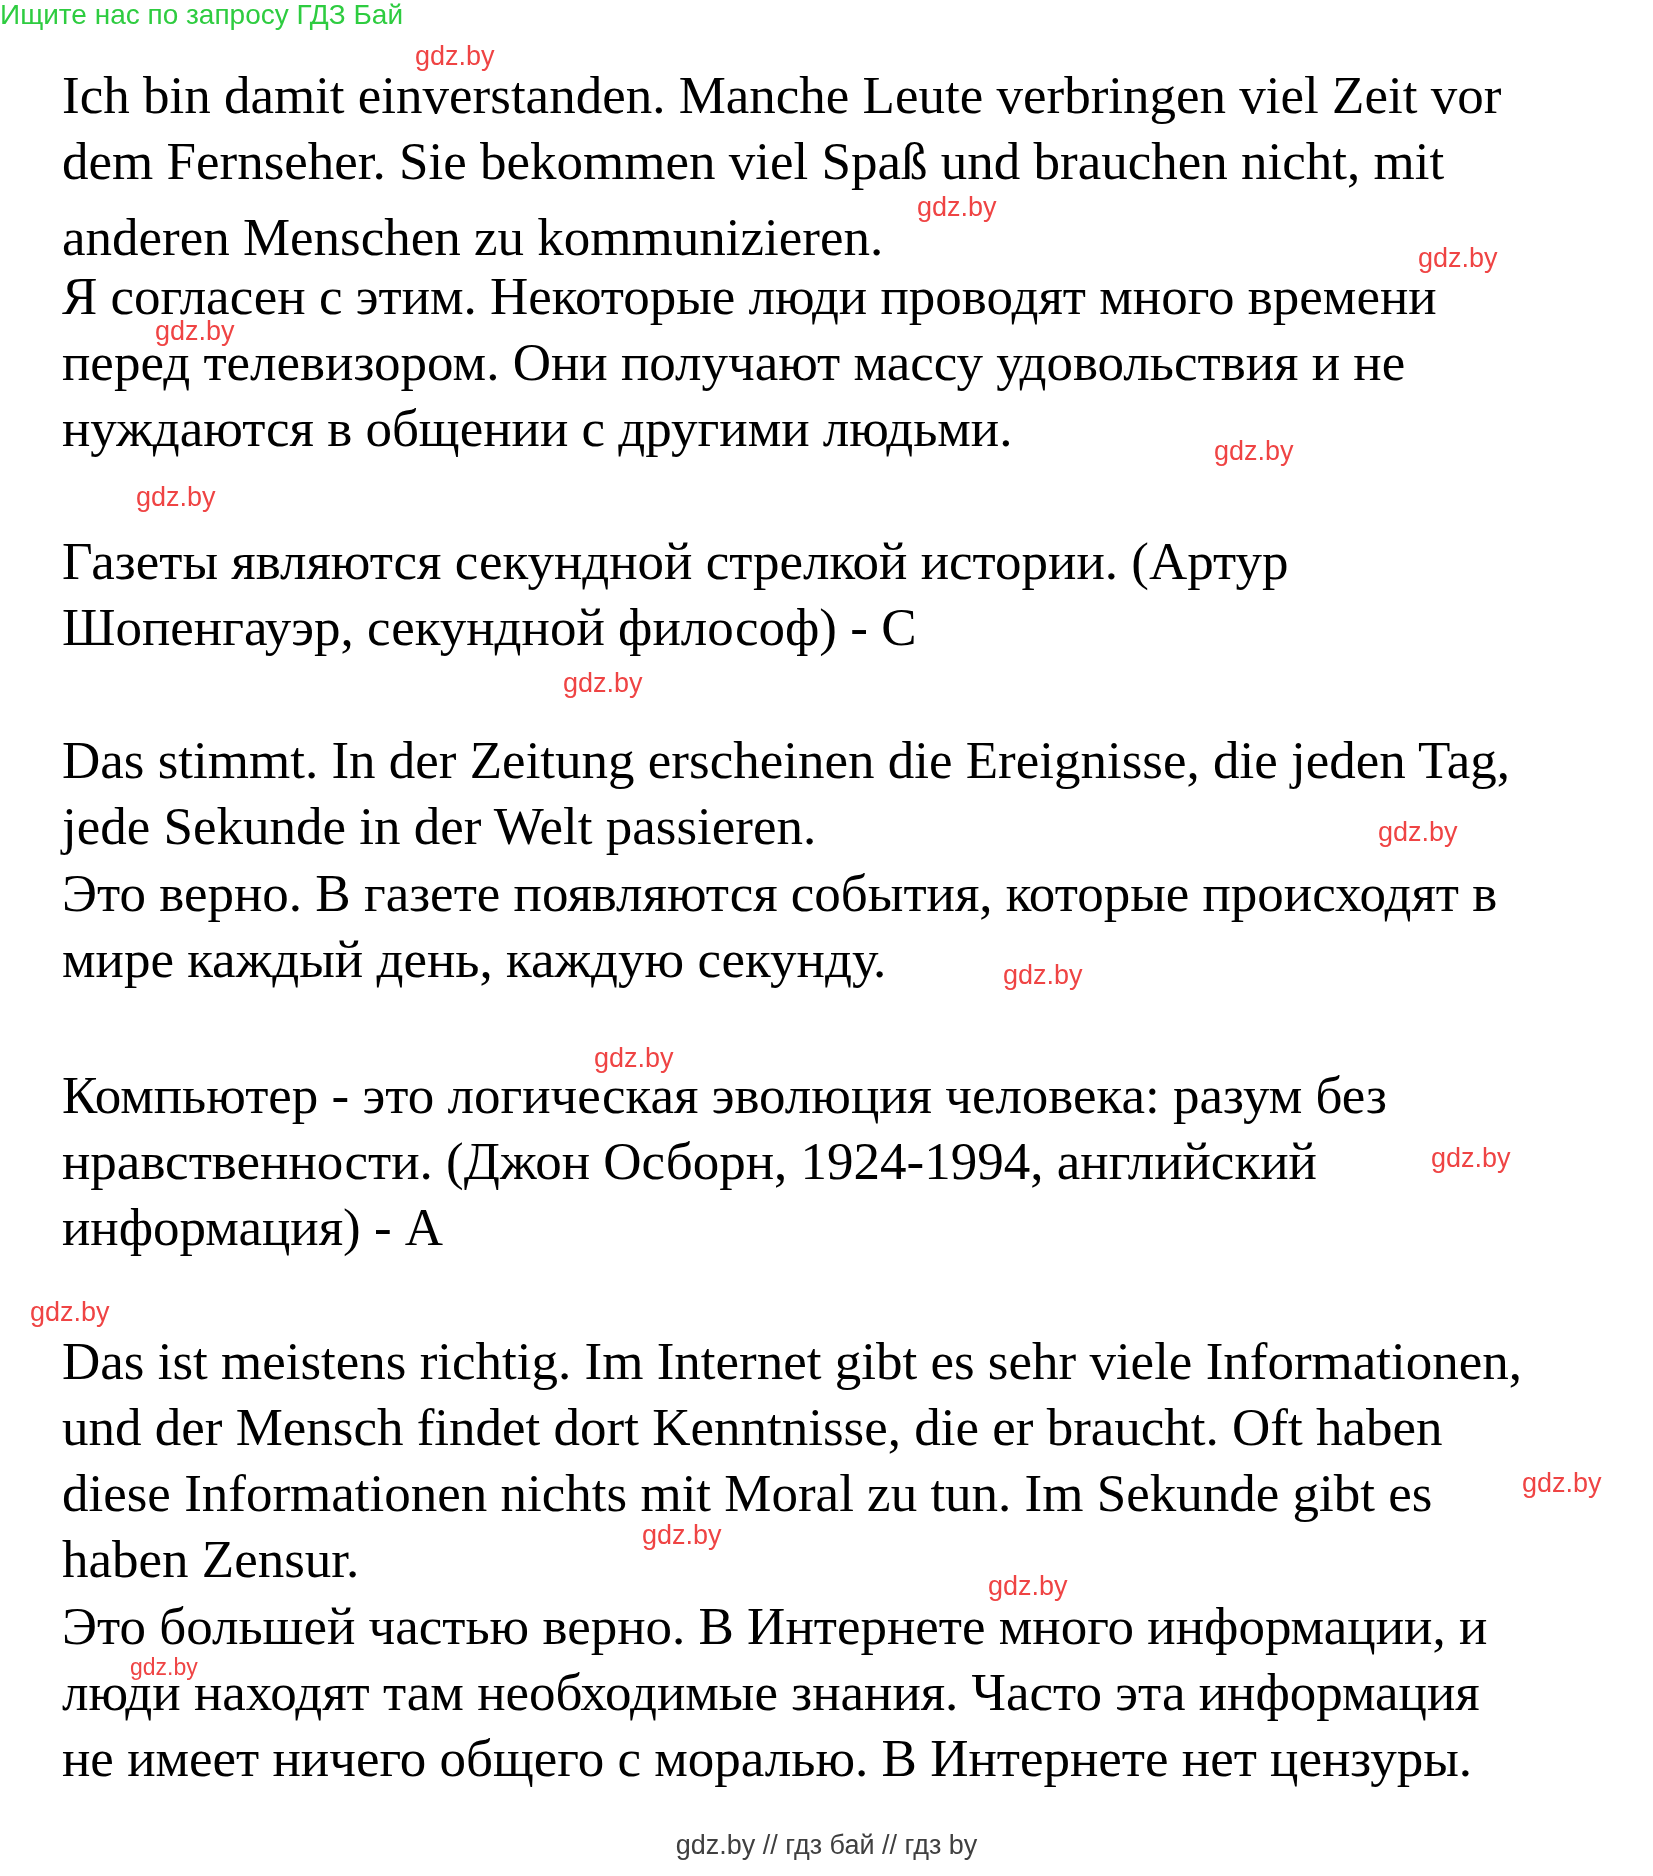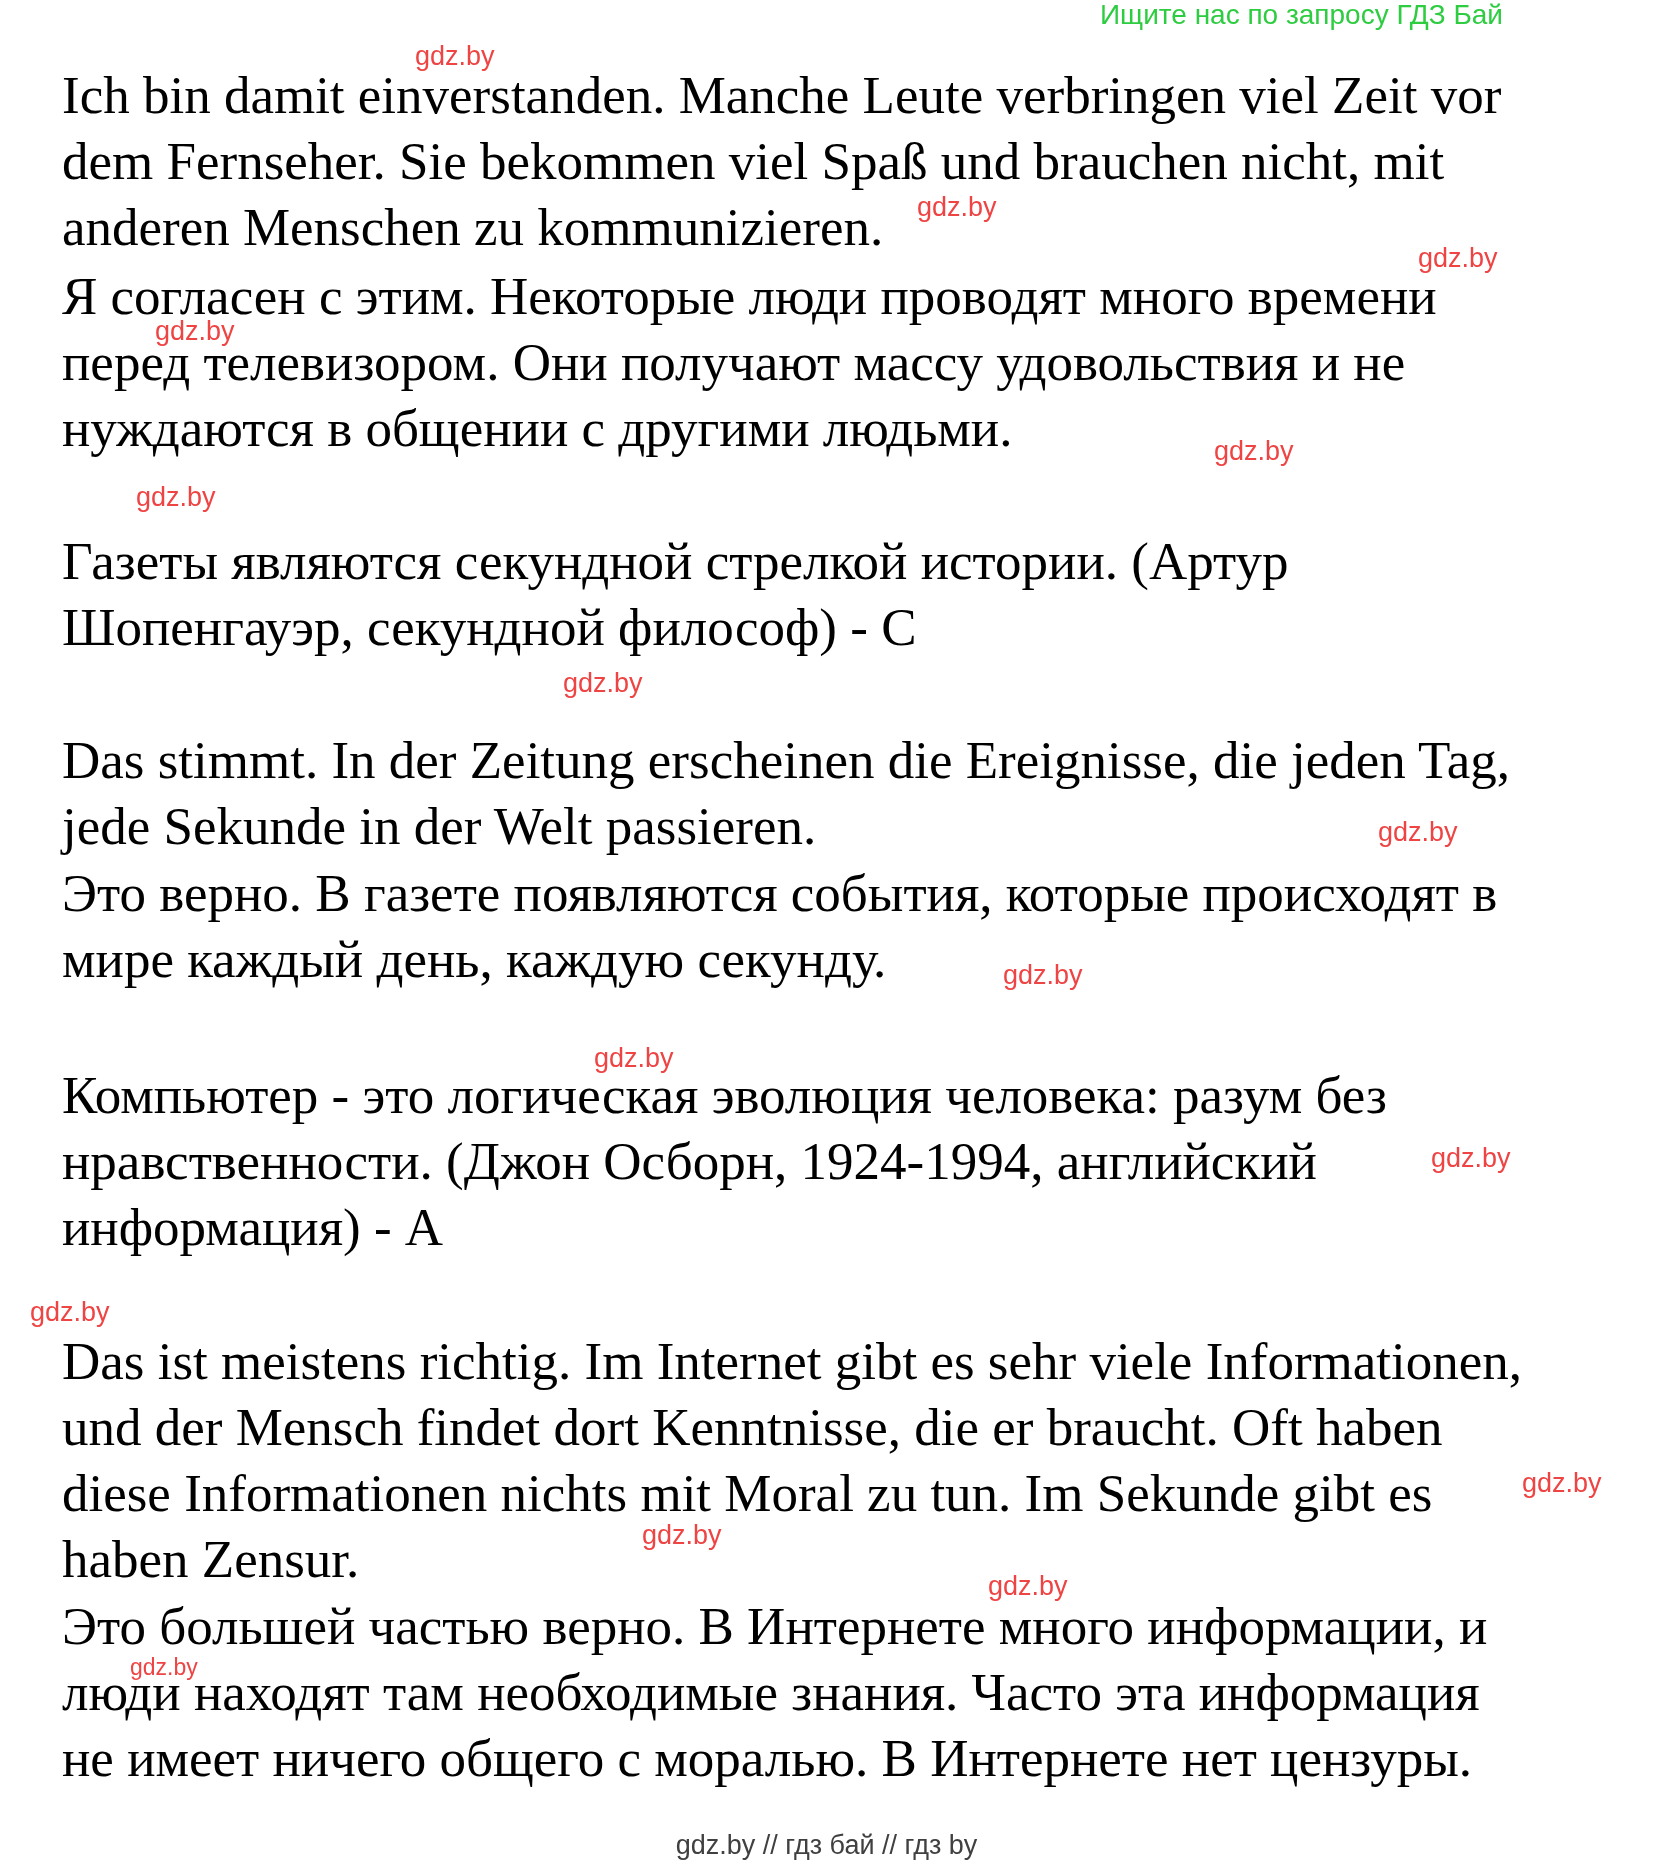--- a/index.html
+++ b/index.html
@@ -5,7 +5,7 @@
   html, body { margin: 0; padding: 0; background: #ffffff; }
   body { width: 1653px; height: 1876px; position: relative; overflow: hidden; }
   .header {
-    position: absolute; top: 0; left: 0; width: 1503px; text-align: right;
+    position: absolute; top: 0; left: 0; width: 1503px; text-align: left;
     font-family: "Liberation Sans", sans-serif; font-size: 28px; color: #2ecc40;
     line-height: 30px; top: 0px;
   }

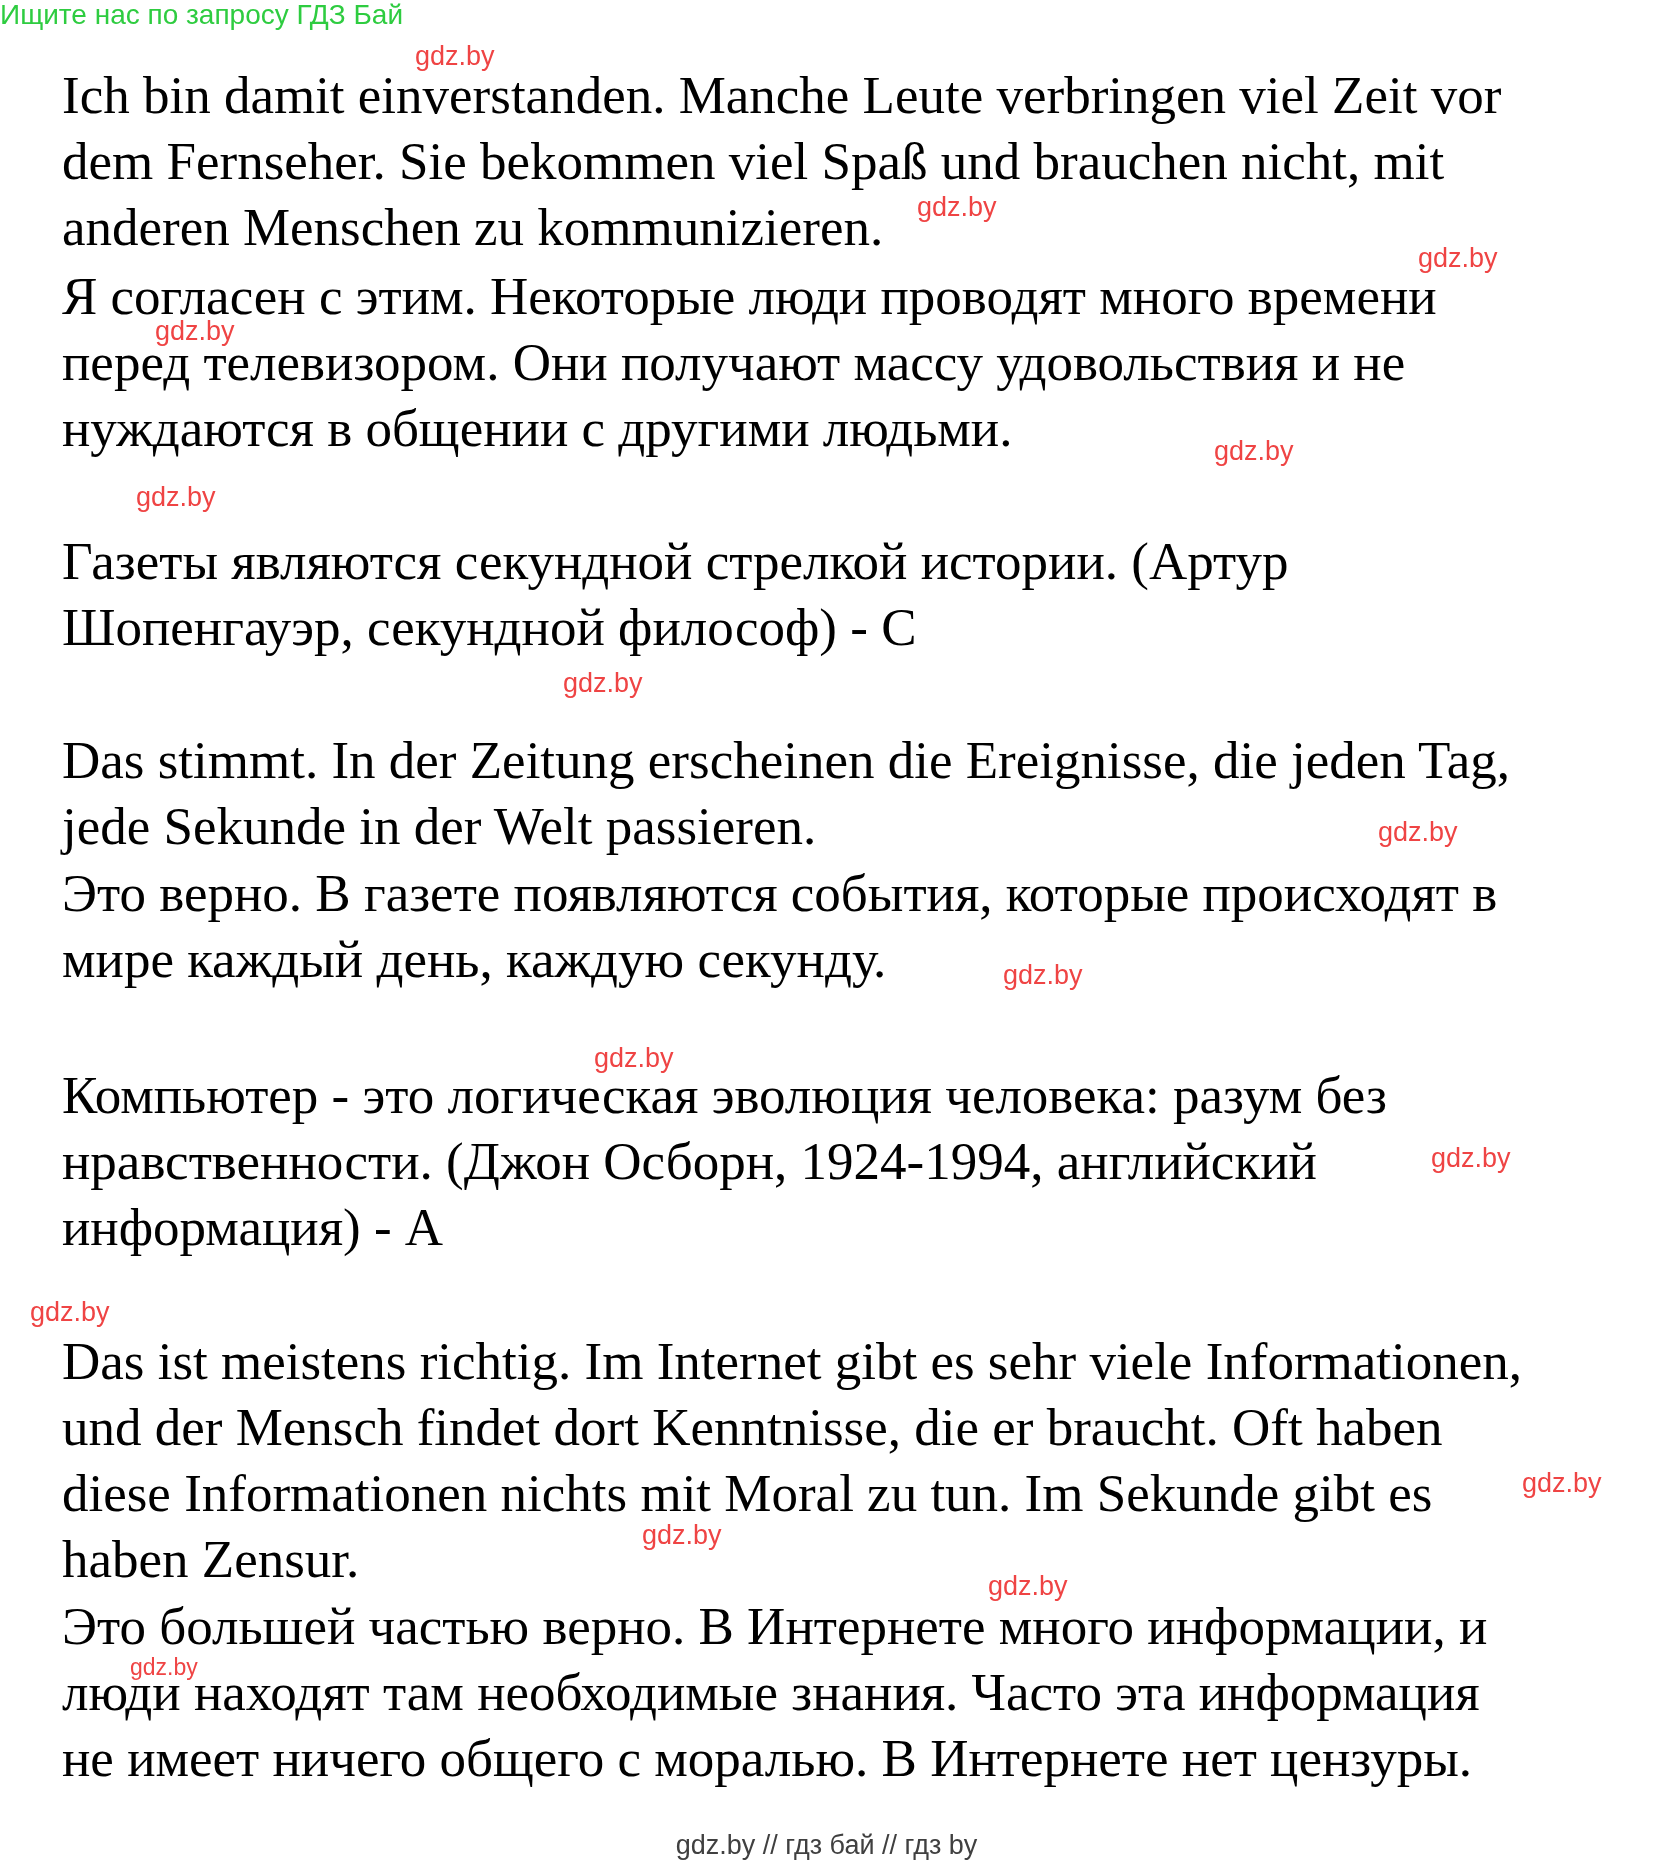--- a/index.html
+++ b/index.html
@@ -30,7 +30,7 @@
 
 <div class="line" style="top:65px">Ich bin damit einverstanden. Manche Leute verbringen viel Zeit vor</div>
 <div class="line" style="top:131px">dem Fernseher. Sie bekommen viel Spaß und brauchen nicht, mit</div>
-<div class="line" style="top:197px">anderen Menschen zu kommunizieren.</div>
+<div class="line" style="top:207px">anderen Menschen zu kommunizieren.</div>
 <div class="line" style="top:266px">Я согласен с этим. Некоторые люди проводят много времени</div>
 <div class="line" style="top:332px">перед телевизором. Они получают массу удовольствия и не</div>
 <div class="line" style="top:398px">нуждаются в общении с другими людьми.</div>

